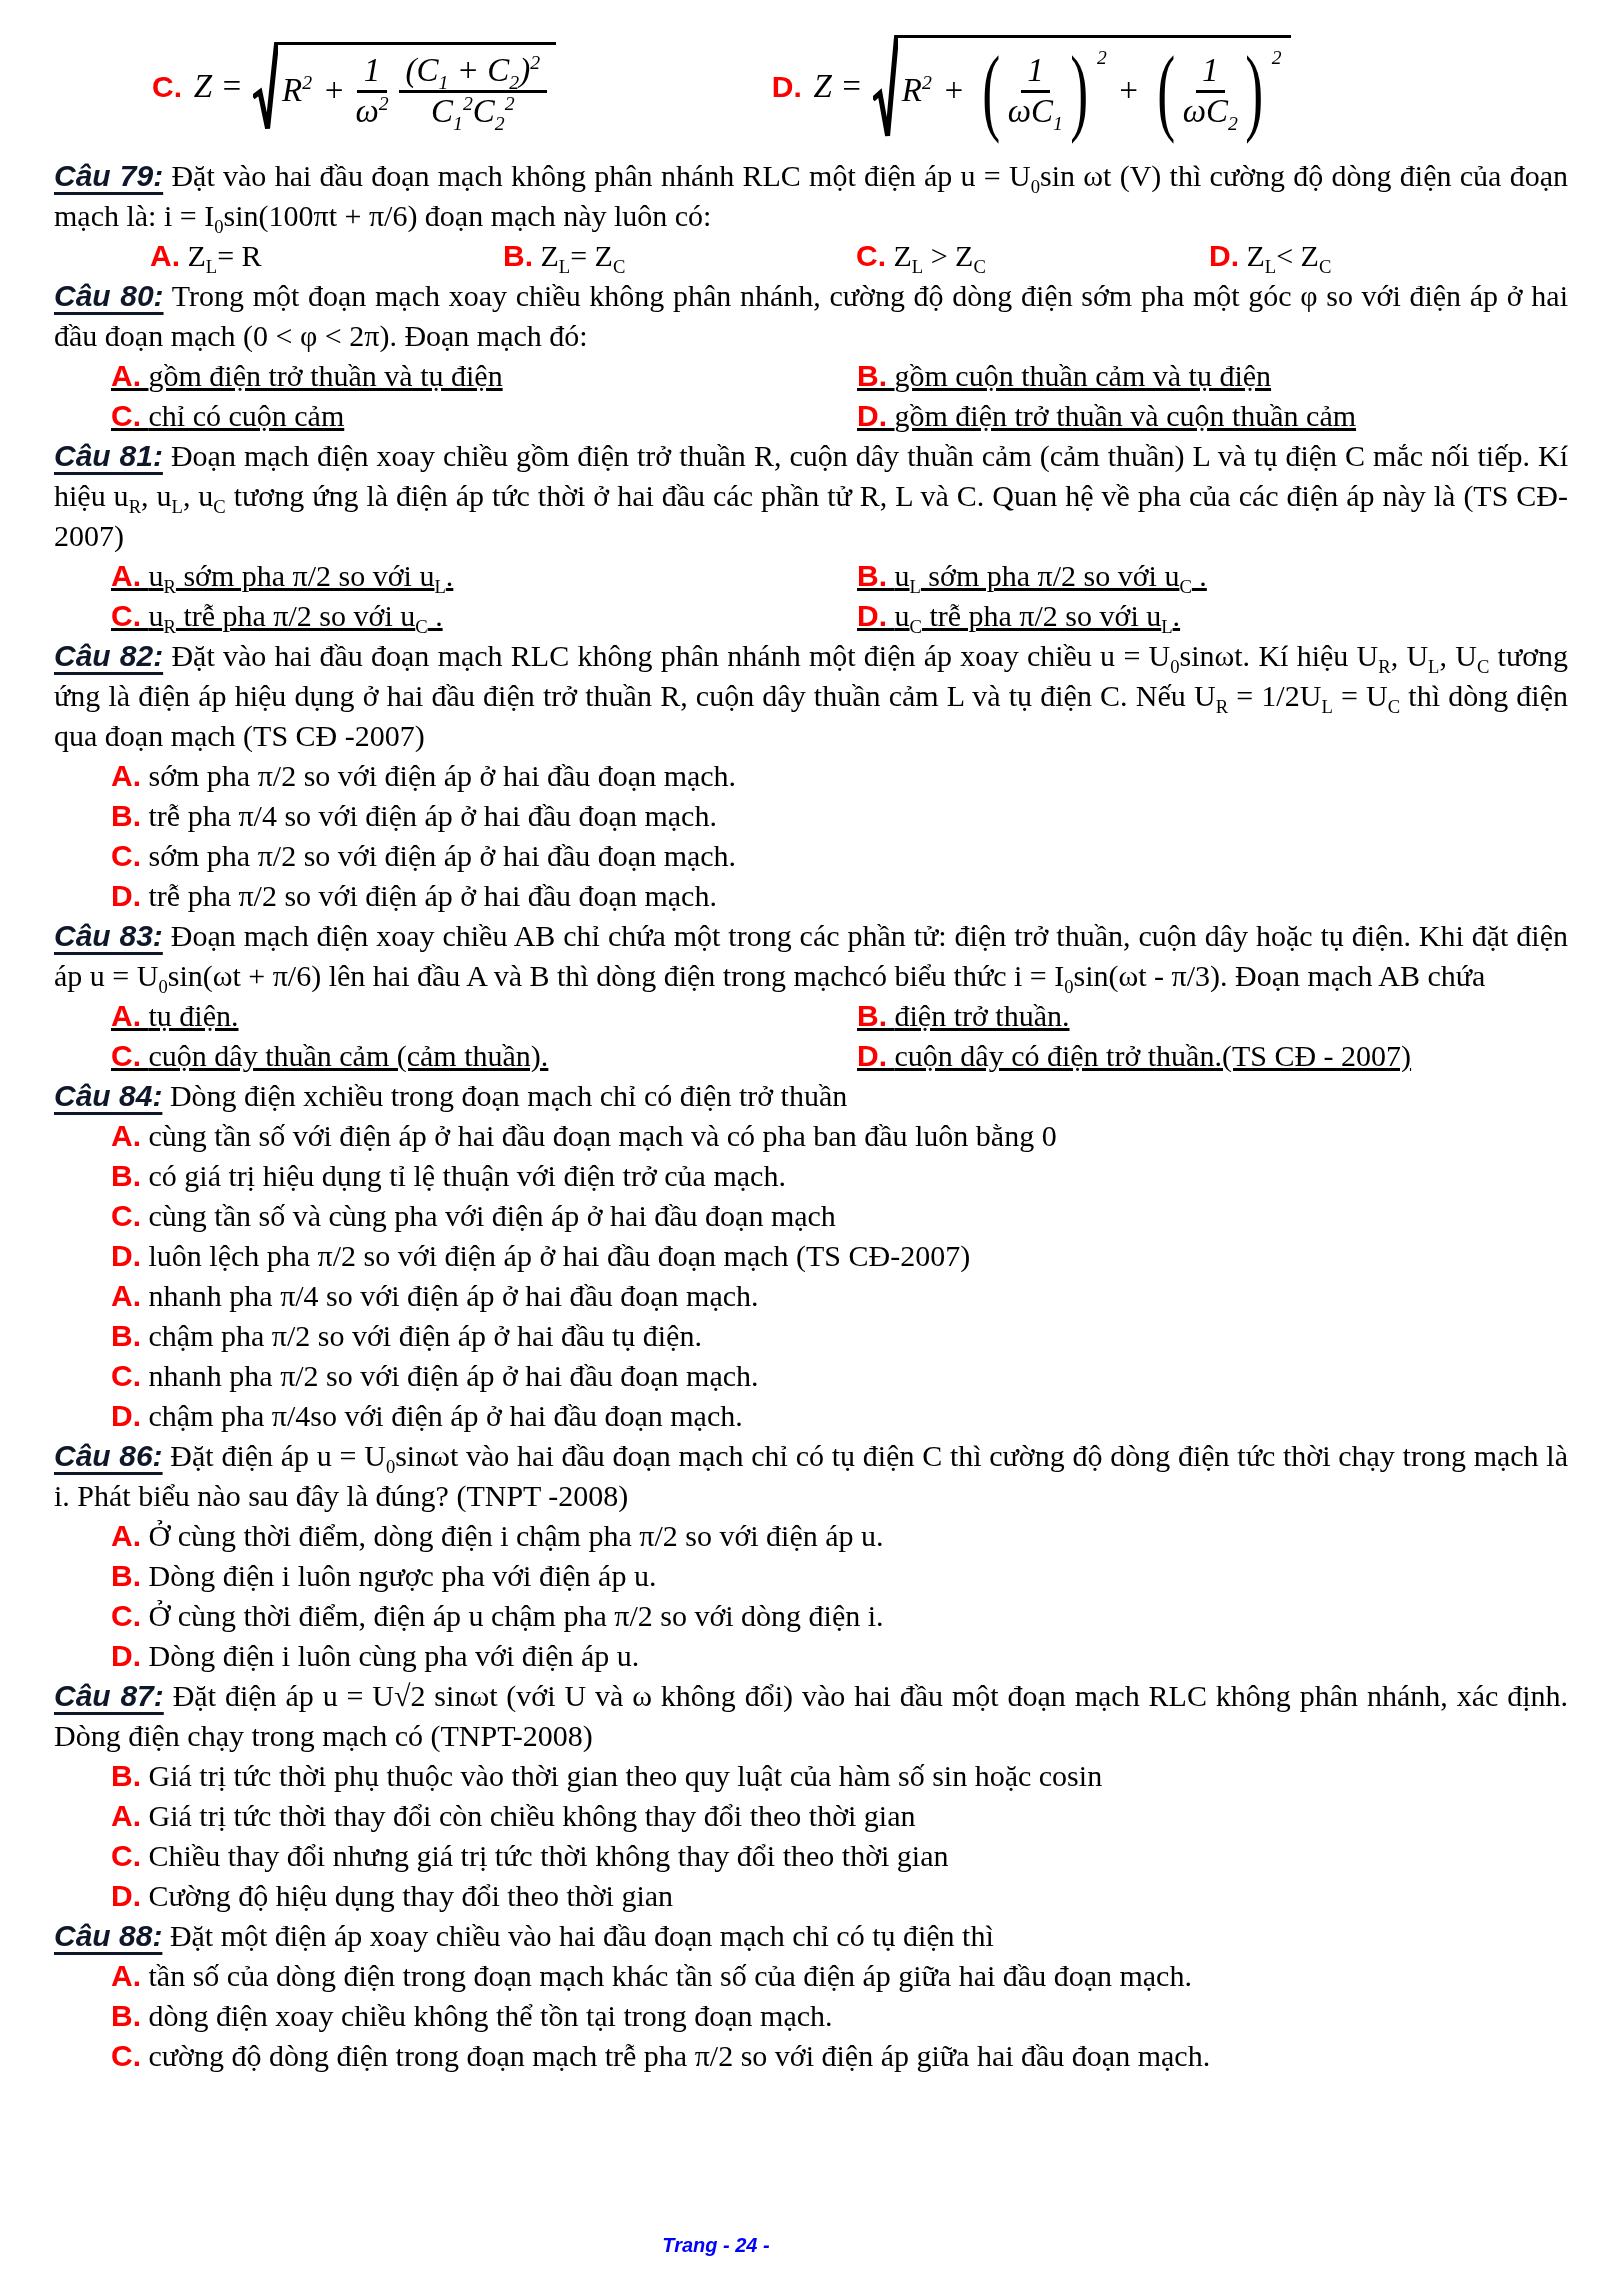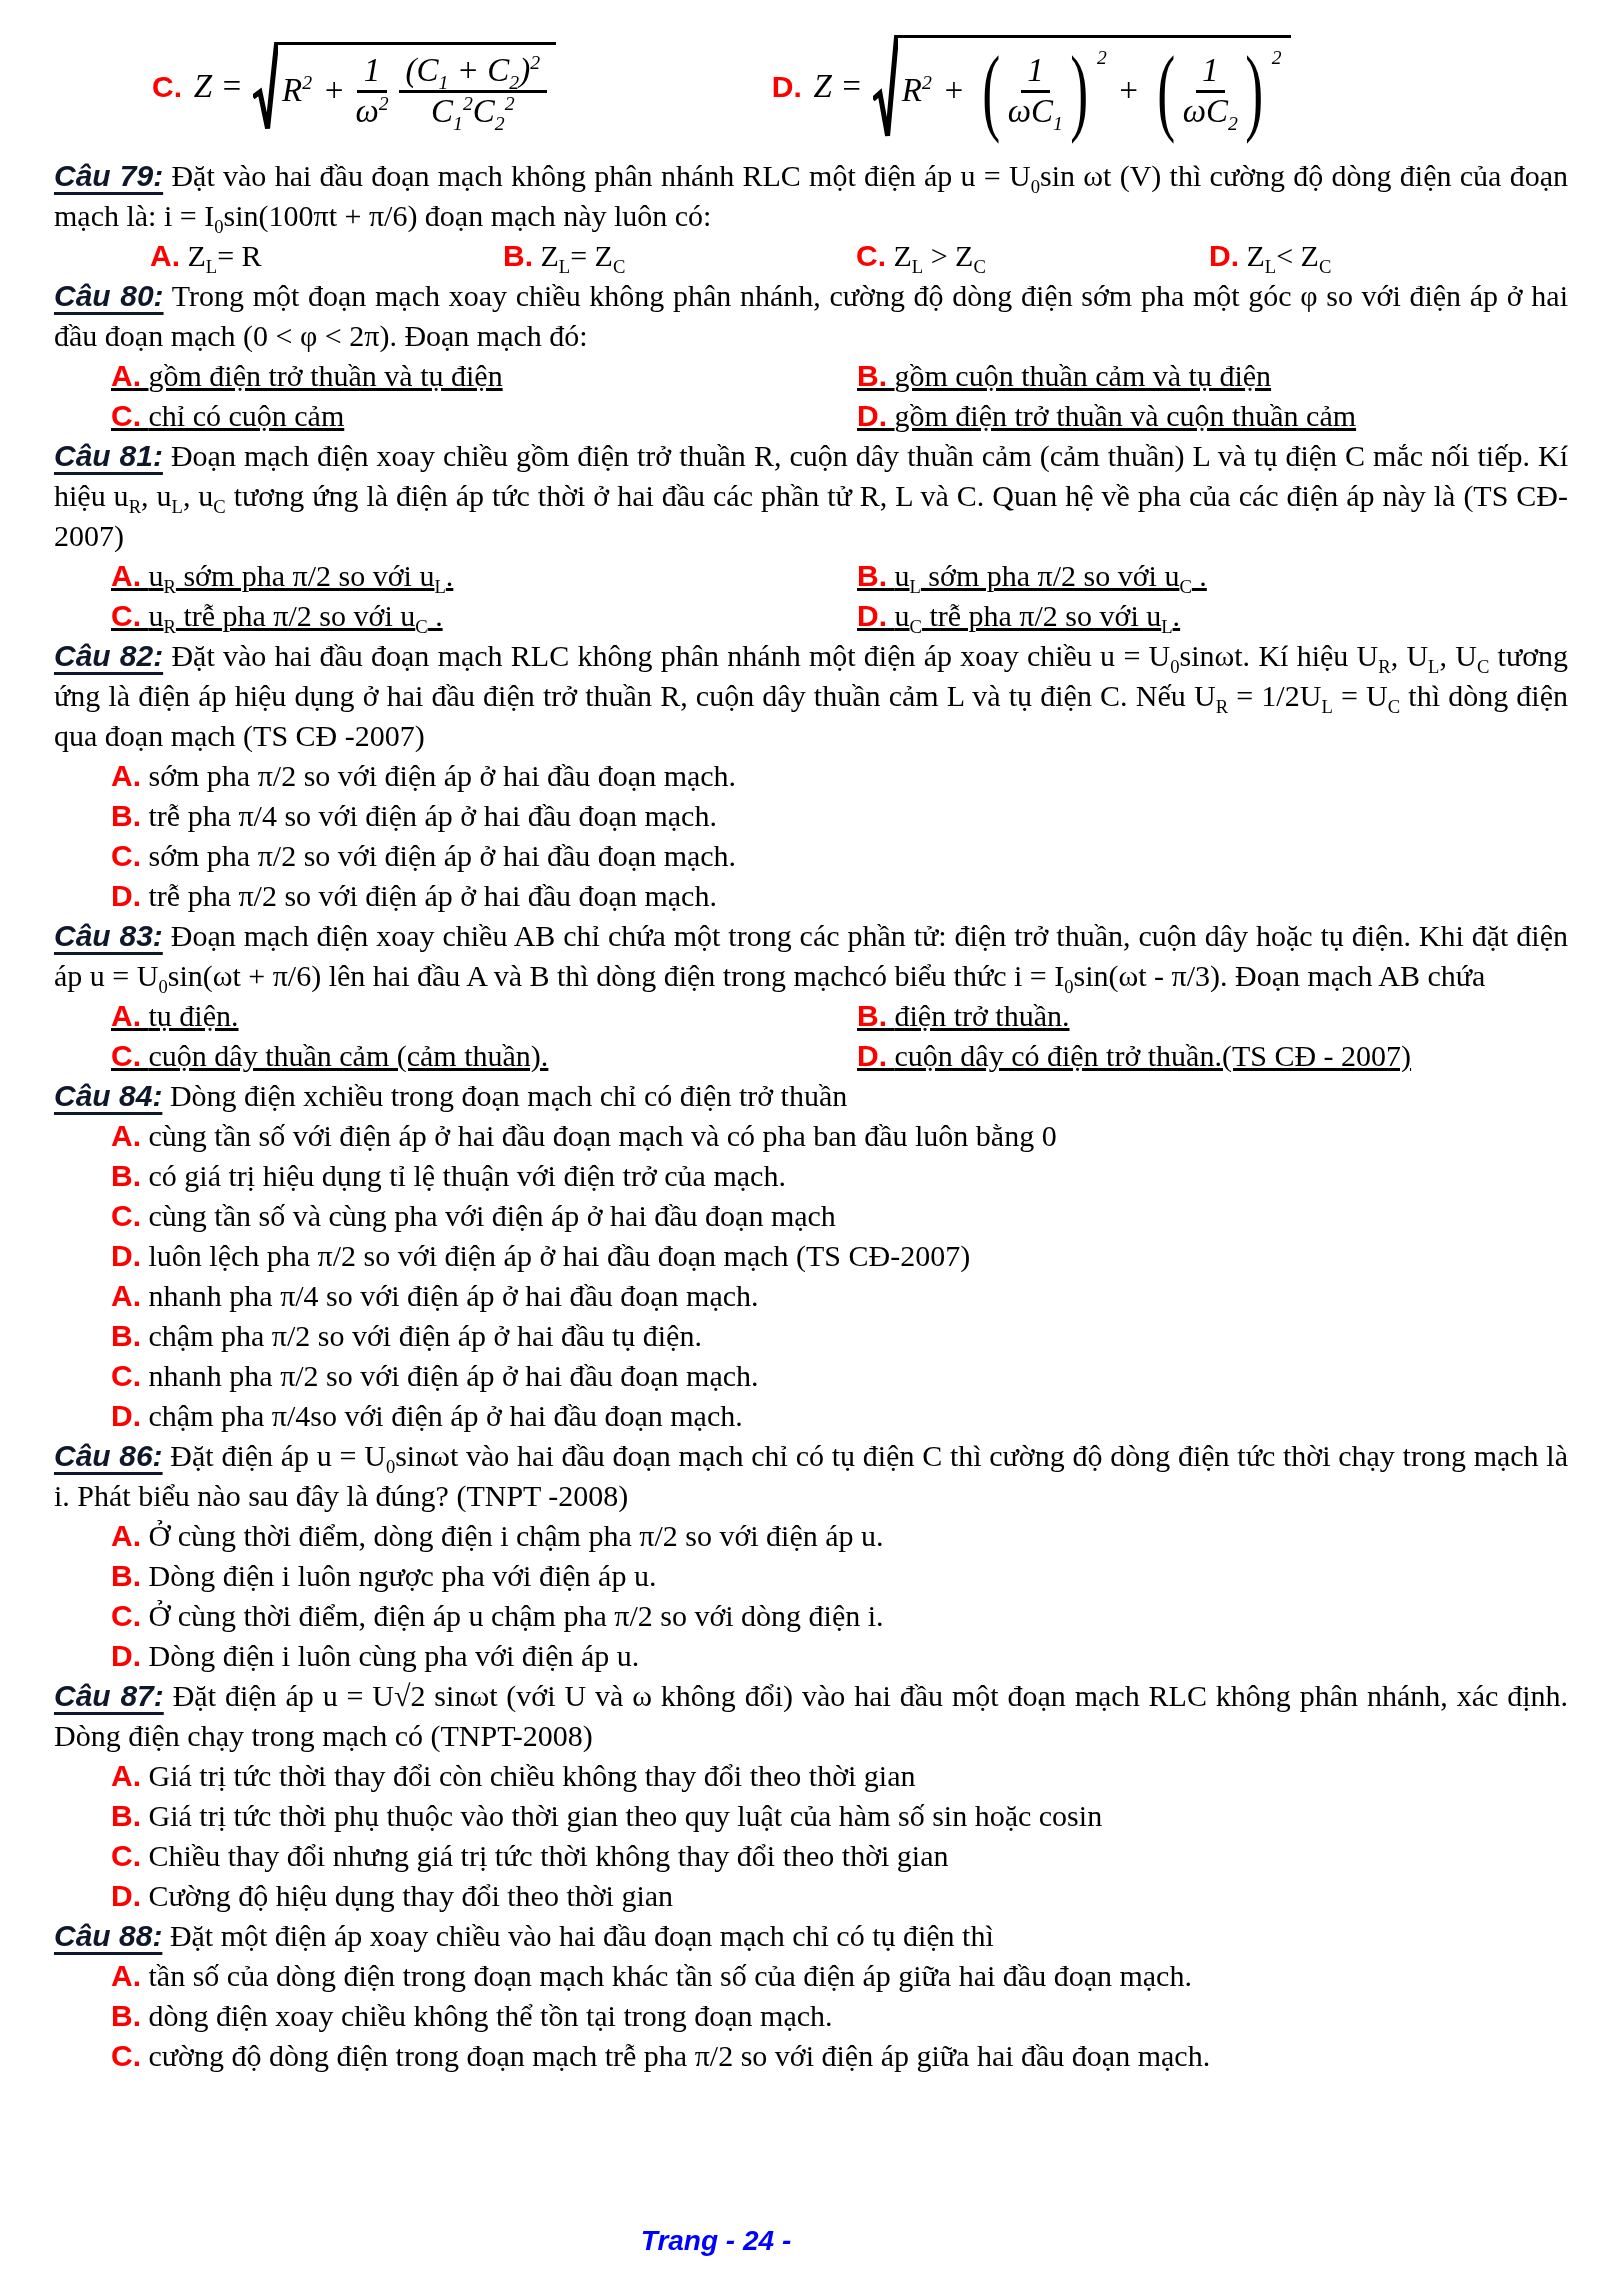--- a/index.html
+++ b/index.html
@@ -200,8 +200,8 @@
   <div class="question">
     <p class="qtext"><span class="qlabel">Câu 87:</span> <span>Đặt điện áp u = U√2 sinωt (với U và ω không đổi) vào hai đầu một đoạn mạch RLC không phân nhánh, xác định. Dòng điện chạy trong mạch có (TNPT-2008)</span></p>
     <div class="opts stack">
+      <div class="opt"><span class="letter">B.</span> <span>Giá trị tức thời phụ thuộc vào thời gian theo quy luật của hàm số sin hoặc cosin</span></div>
       <div class="opt"><span class="letter">A.</span> <span>Giá trị tức thời thay đổi còn chiều không thay đổi theo thời gian</span></div>
-      <div class="opt"><span class="letter">B.</span> <span>Giá trị tức thời phụ thuộc vào thời gian theo quy luật của hàm số sin hoặc cosin</span></div>
       <div class="opt"><span class="letter">C.</span> <span>Chiều thay đổi nhưng giá trị tức thời không thay đổi theo thời gian</span></div>
       <div class="opt"><span class="letter">D.</span> <span>Cường độ hiệu dụng thay đổi theo thời gian</span></div>
     </div>

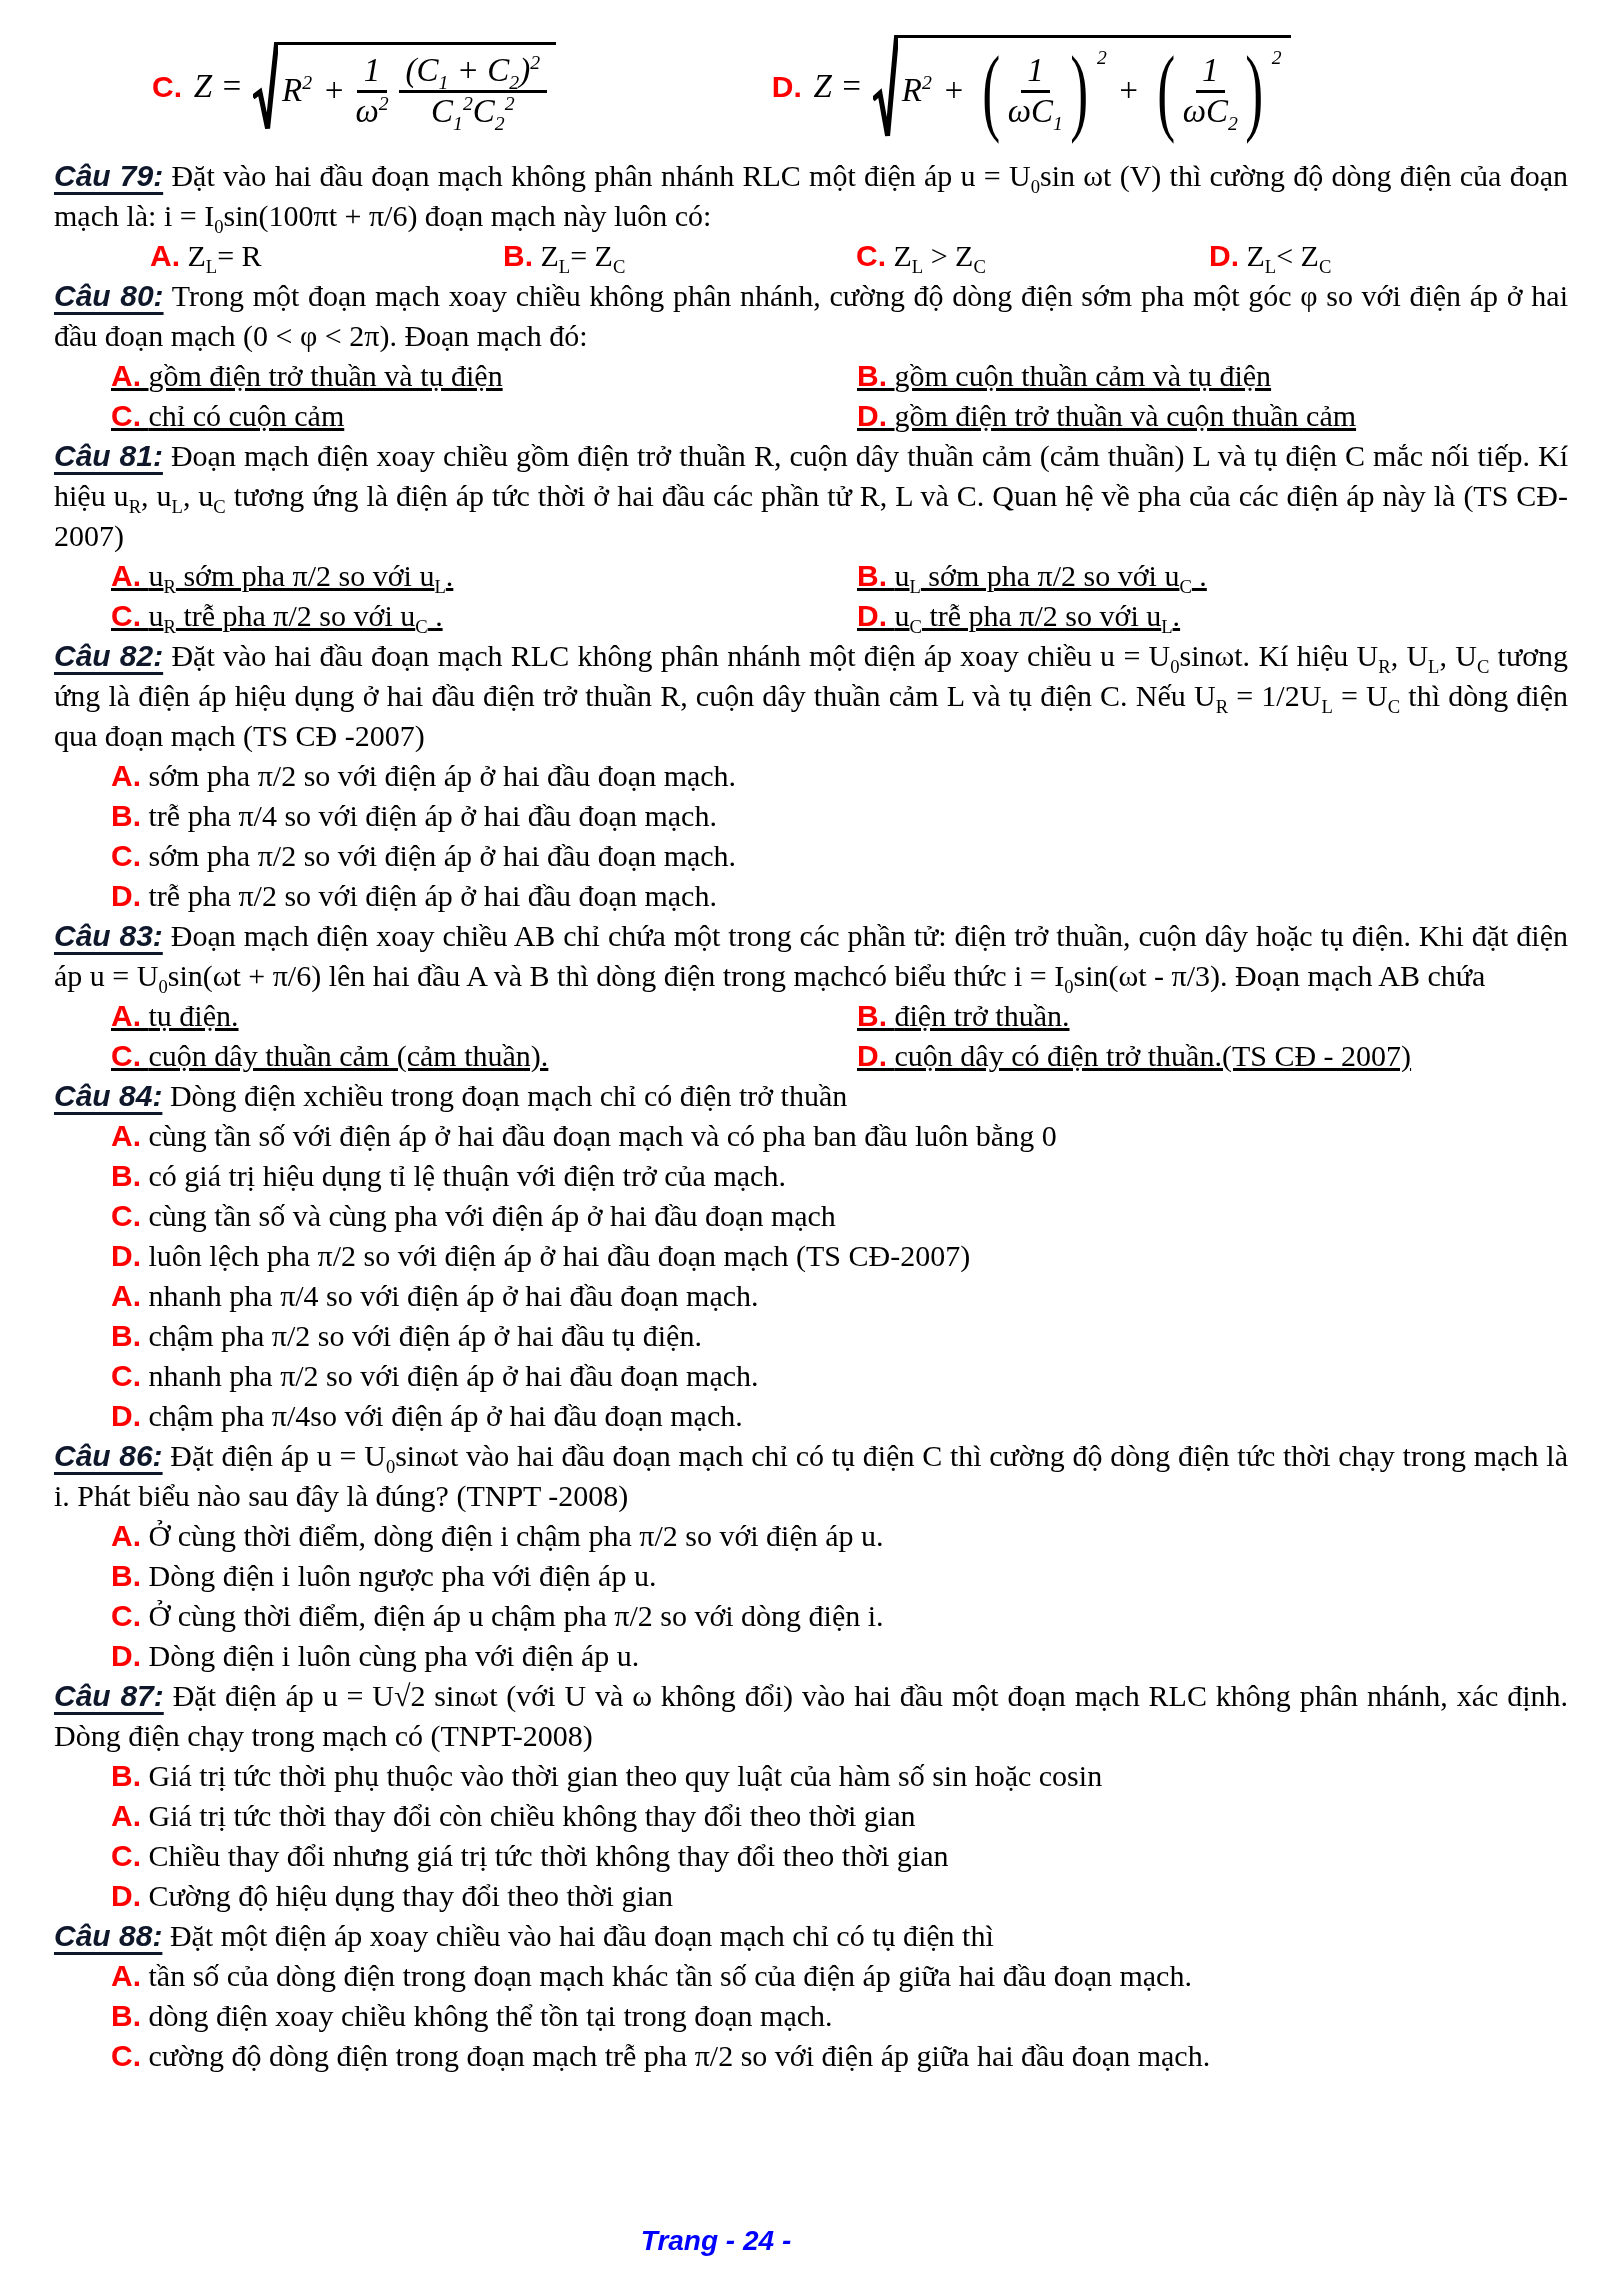--- a/index.html
+++ b/index.html
@@ -49,7 +49,7 @@
   .footer {
     position:absolute; left:0; right:190px; bottom:38px; text-align:center;
     color:#0000ff; font-family:"Liberation Sans","DejaVu Sans",sans-serif;
-    font-weight:bold; font-style:italic; font-size:28px;
+    font-weight:bold; font-style:italic; font-size:20px;
   }
 </style>
 </head>

